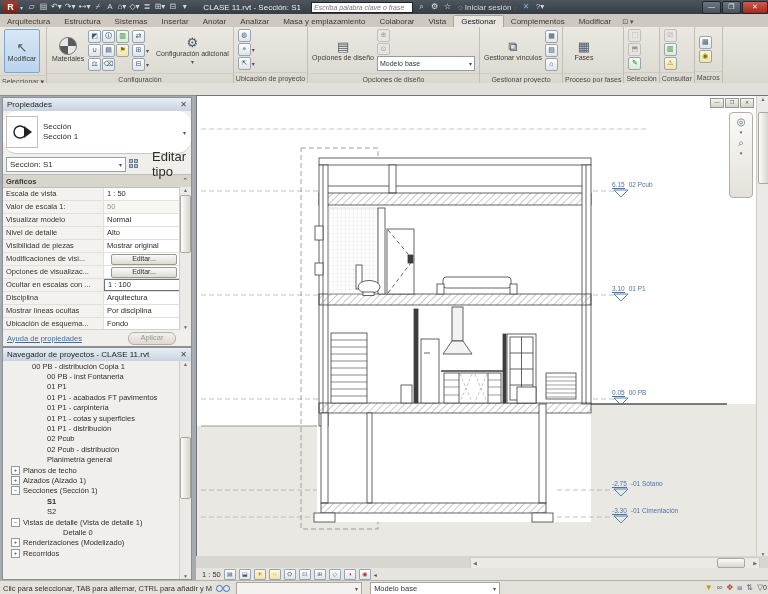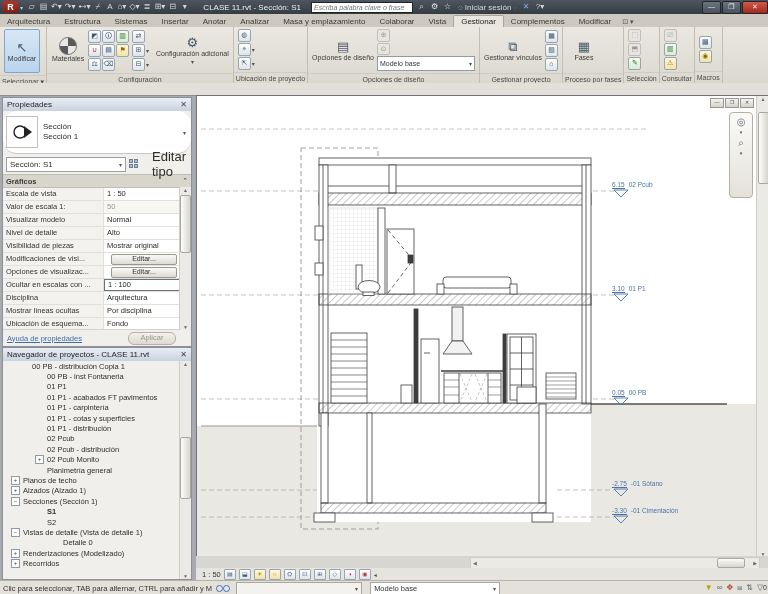--- a/index.html
+++ b/index.html
@@ -485,10 +485,6 @@
         <div class="titem" style="padding-left: 32px;">
         <span class="texp hidden"></span>
         <span class="tlabel">02 Pcub - distribución</span>
-      </div>
-        <div class="titem" style="padding-left: 32px;">
-        <span class="texp">+</span>
-        <span class="tlabel">02 Pcub Monito</span>
       </div>
         <div class="titem" style="padding-left: 32px;">
         <span class="texp hidden"></span>

